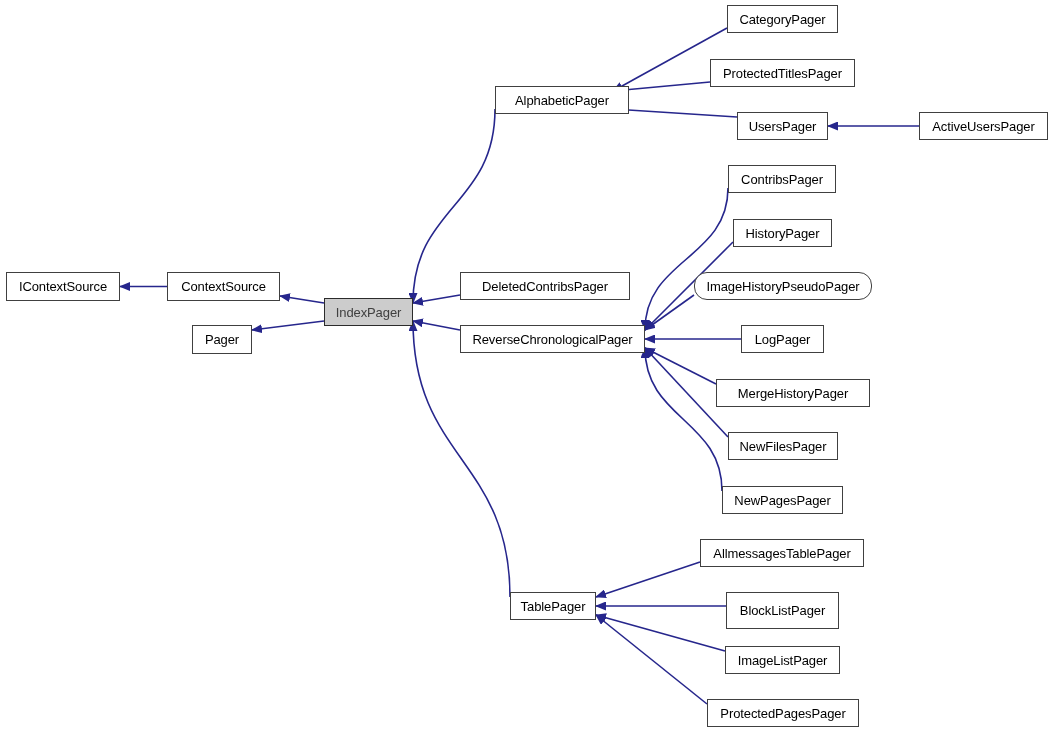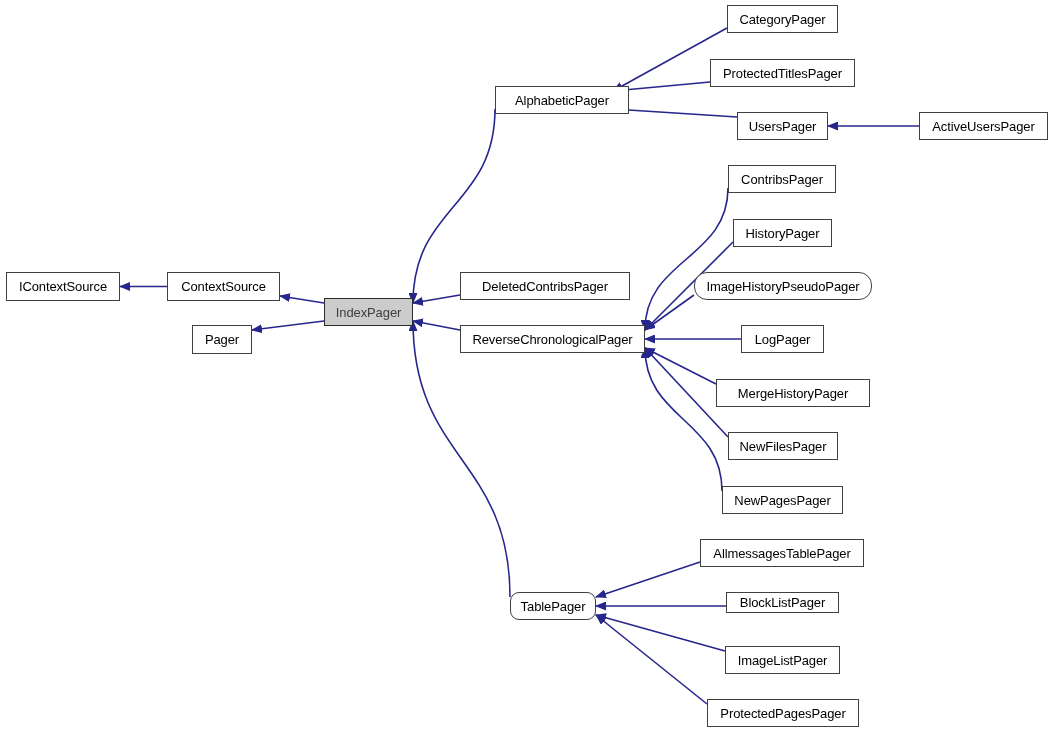--- a/index.html
+++ b/index.html
@@ -138,7 +138,7 @@
       <div class="node" style="left: 722px; top: 486px; width: 121px; height: 28px;">
         <span class="node-label">NewPagesPager</span>
       </div>
-      <div class="node" style="left: 510px; top: 592px; width: 86px; height: 28px; border-radius: 9px;">
+      <div class="node" style="left: 510px; top: 592px; width: 86px; height: 28px;">
         <span class="node-label">TablePager</span>
       </div>
       <div class="node" style="left: 700px; top: 539px; width: 164px; height: 28px;">

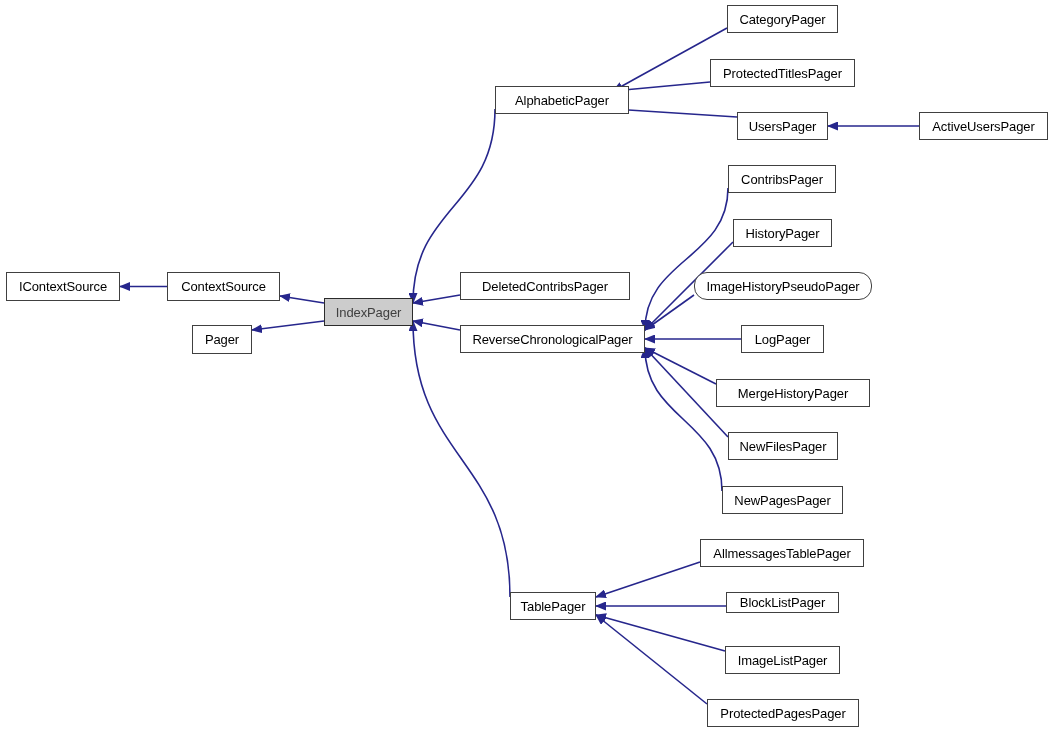--- a/index.html
+++ b/index.html
@@ -144,7 +144,7 @@
       <div class="node" style="left: 700px; top: 539px; width: 164px; height: 28px;">
         <span class="node-label">AllmessagesTablePager</span>
       </div>
-      <div class="node" style="left: 726px; top: 592px; width: 113px; height: 21px;">
+      <div class="node" style="left: 726px; top: 592px; width: 113px; height: 37px;">
         <span class="node-label">BlockListPager</span>
       </div>
       <div class="node" style="left: 725px; top: 646px; width: 115px; height: 28px;">

